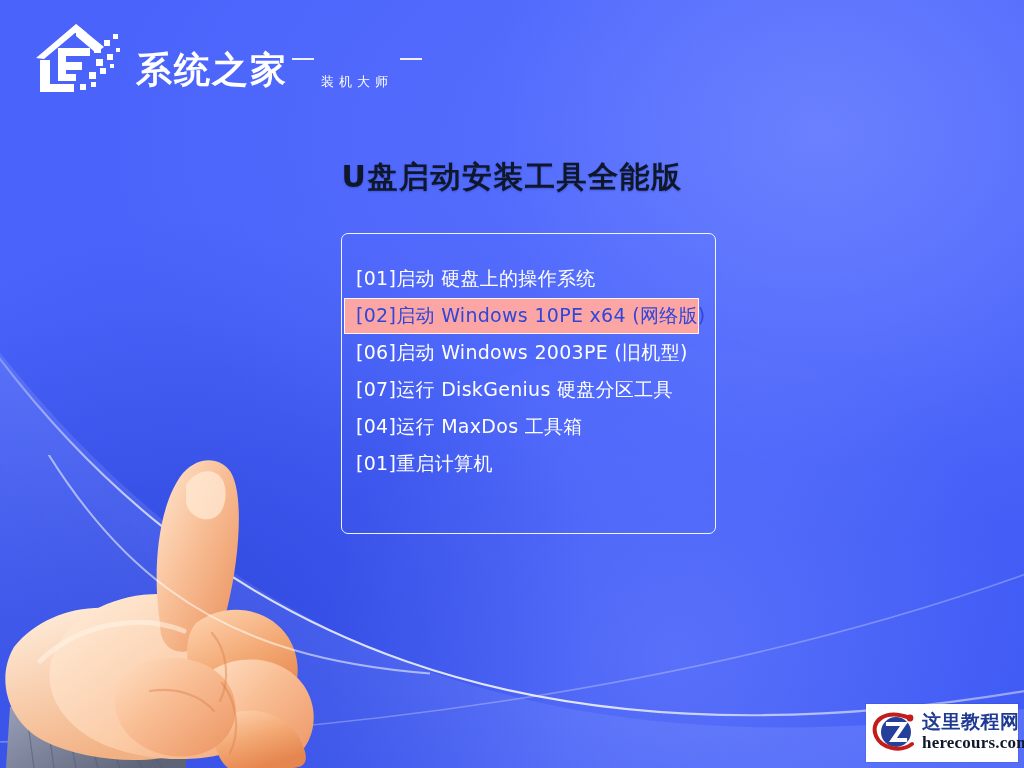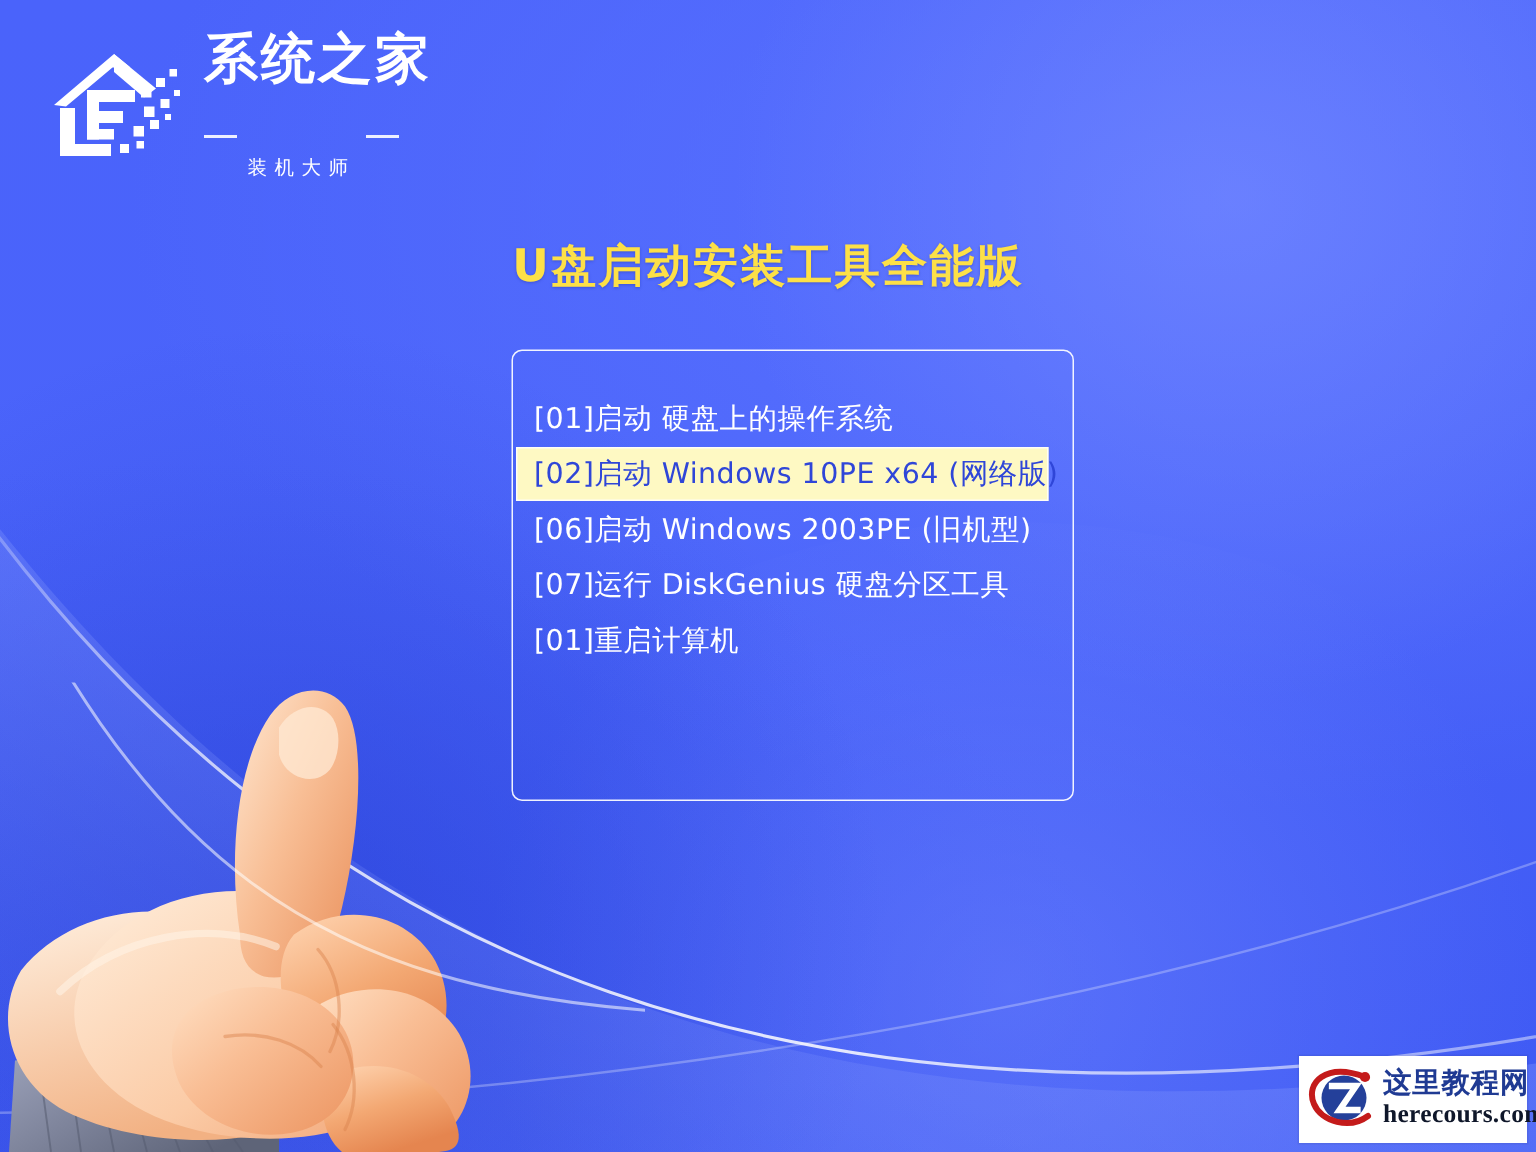--- a/index.html
+++ b/index.html
@@ -44,7 +44,7 @@
     display:flex; align-items:center; gap:10px;
   }
   #logo .mark { width:96px; height:78px; display:block; }
-  #logo .words { display:flex; flex-direction:column; gap:4px; padding-top:4px; }
+  #logo .words { display:flex; flex-direction:row; gap:4px; padding-top:4px;align-items:flex-end; }
   #logo .brand {
     font-size:36px; font-weight:bold; color:#ffffff;
     letter-spacing:2px; line-height:1;

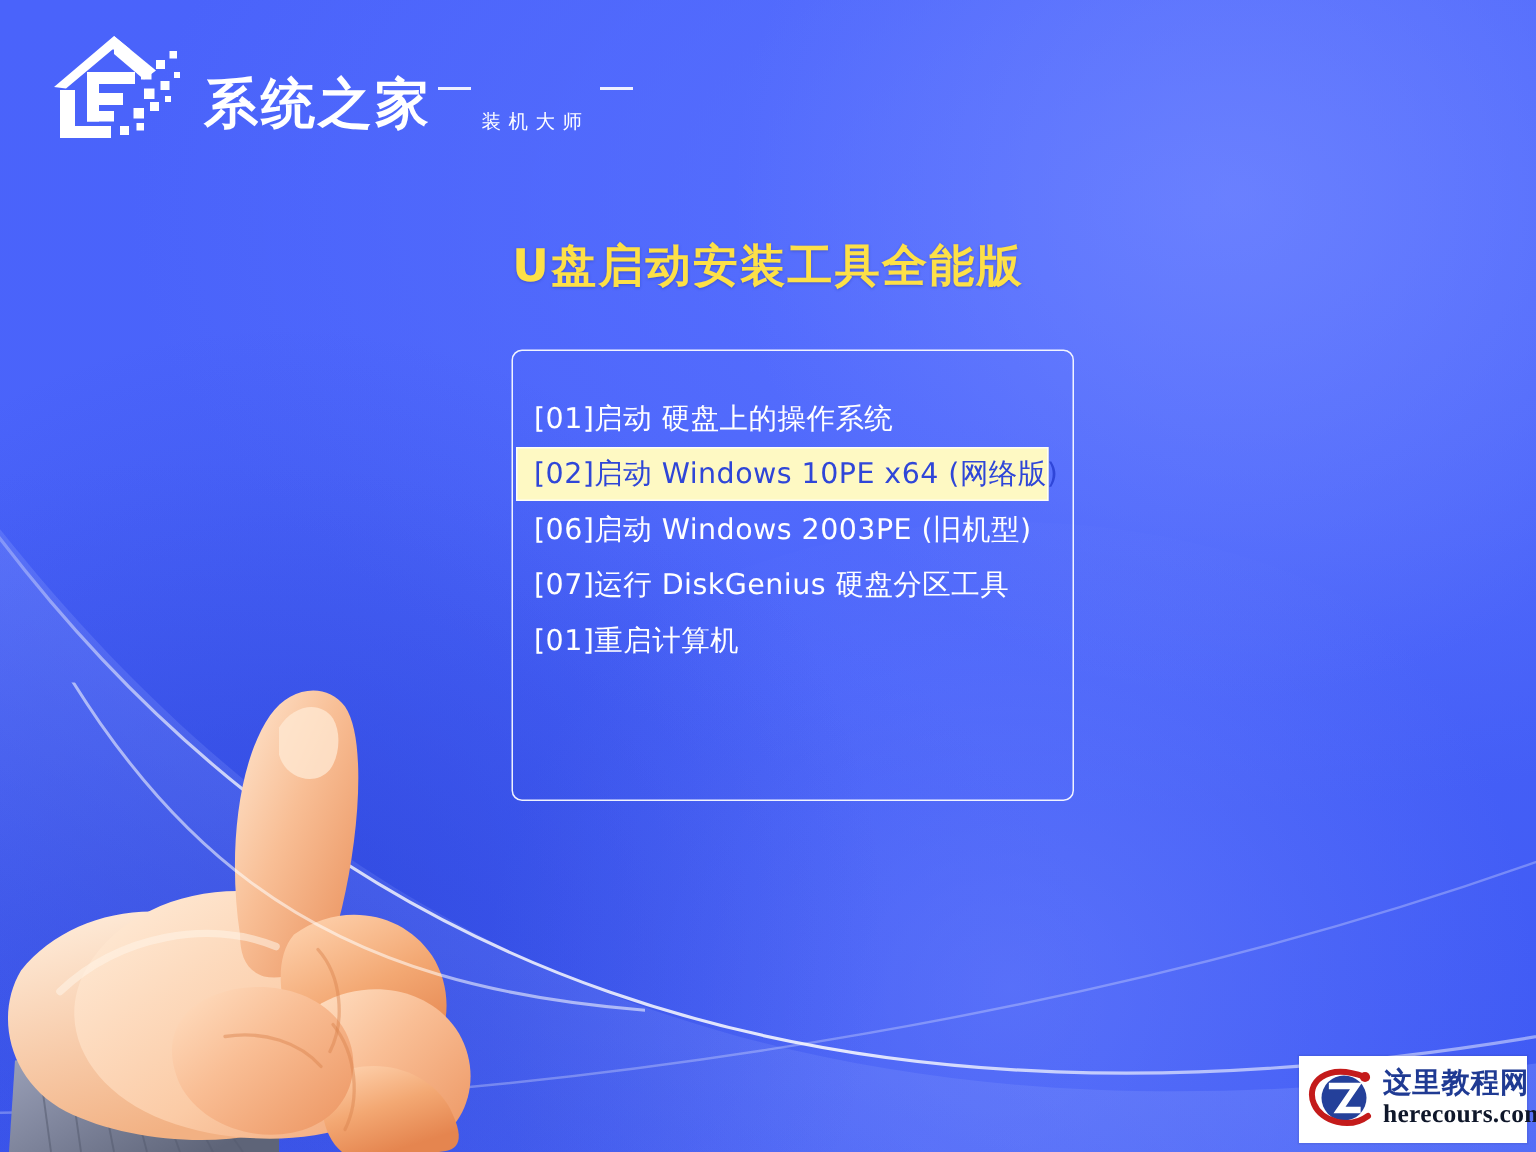--- a/index.html
+++ b/index.html
@@ -64,7 +64,7 @@
     text-align:center;
   }
   #title span {
-    font-size:30px; font-weight:bold; color:#fde047;
+    font-size:30px; font-weight:bold; color:#0f172a;
     letter-spacing:1.5px;
     font-family:"DejaVu Sans","Liberation Sans",sans-serif;
     text-shadow:0 1px 2px rgba(20,40,150,.35);

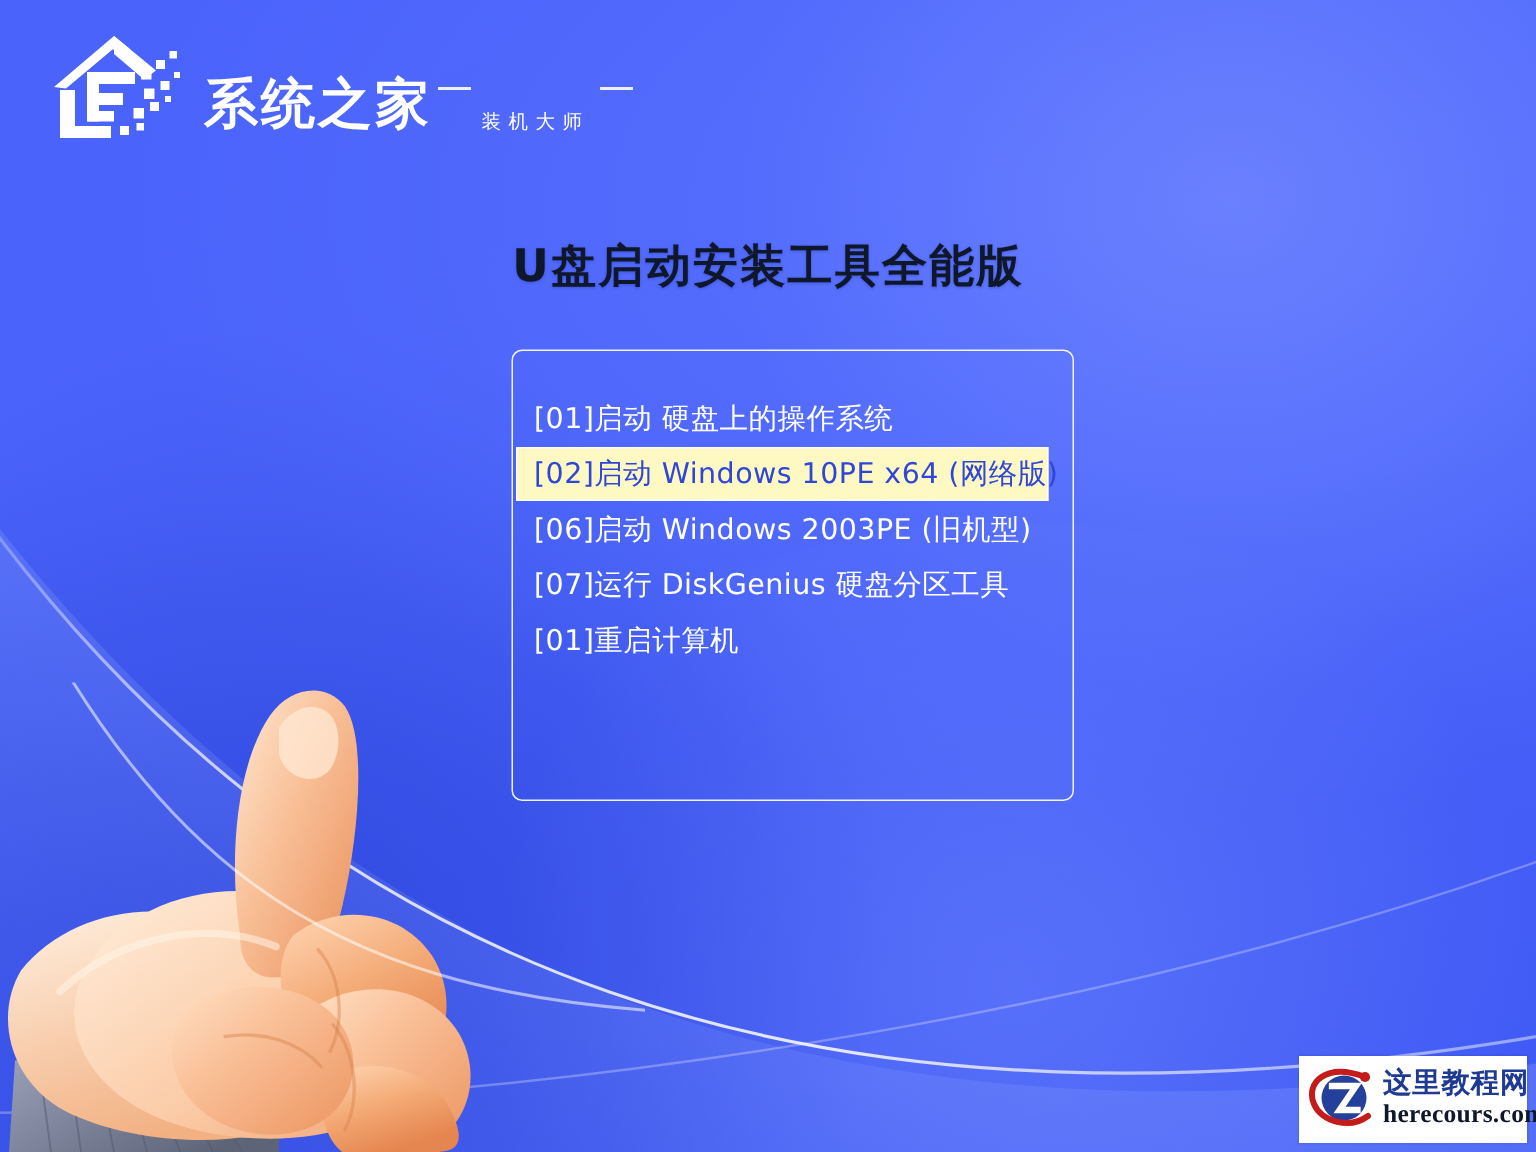--- a/index.html
+++ b/index.html
@@ -87,7 +87,7 @@
     font-family:"DejaVu Sans","Liberation Sans",sans-serif;
   }
   .menu-row.selected {
-    background:#fef9c3;
+    background:#fca5a5;
     color:#2f46d8;
     margin:0 16px 1px 2px;
     padding-left:12px;

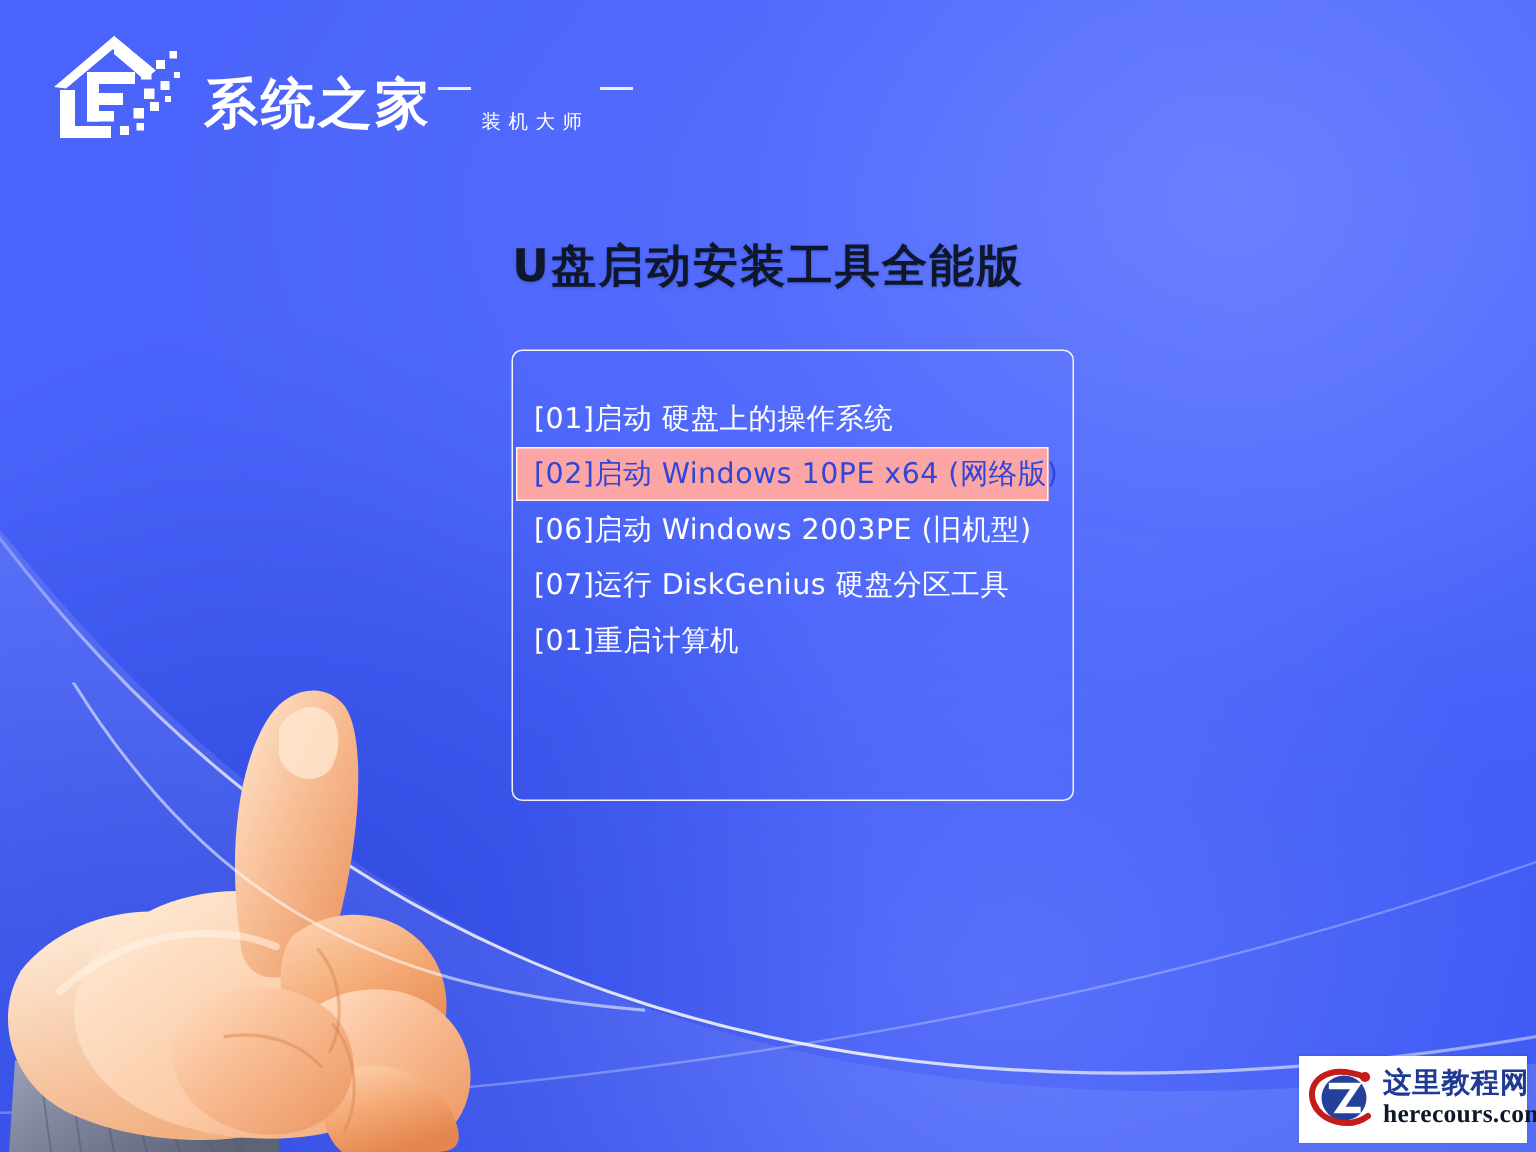--- a/index.html
+++ b/index.html
@@ -198,6 +198,7 @@
   <div class="menu-row selected">[02]启动 Windows 10PE x64 (网络版)</div>
   <div class="menu-row">[06]启动 Windows 2003PE (旧机型)</div>
   <div class="menu-row">[07]运行 DiskGenius 硬盘分区工具</div>
+  <div class="menu-row">[04]运行 MaxDos 工具箱</div>
   <div class="menu-row">[01]重启计算机</div>
 </div>
 

